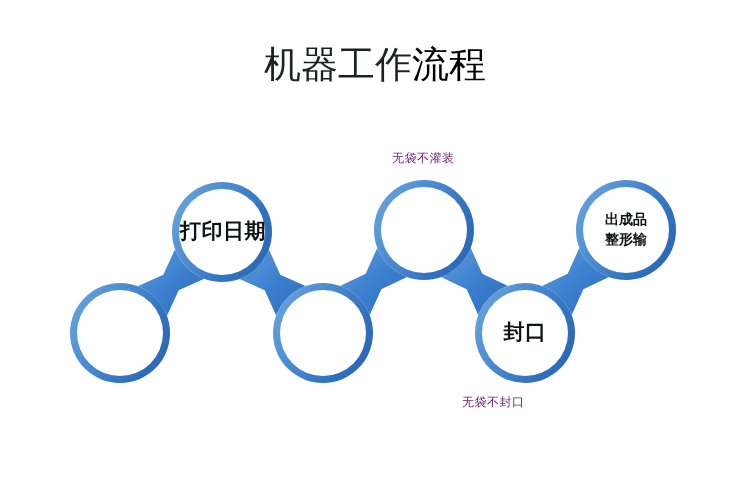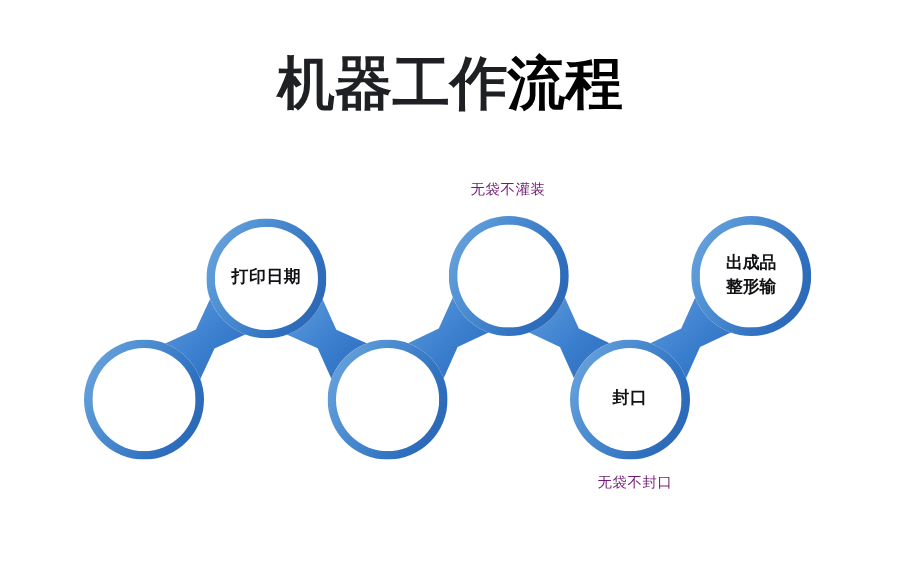--- a/index.html
+++ b/index.html
@@ -32,8 +32,8 @@
     white-space: nowrap;
   }
   .title-text {
-    font-size: 48px;
-    font-weight: 700;
+    font-size: 37px;
+    font-weight: 400;
     letter-spacing: 0px;
     line-height: 1;
     font-family: "DejaVu Sans", "Liberation Sans", sans-serif;

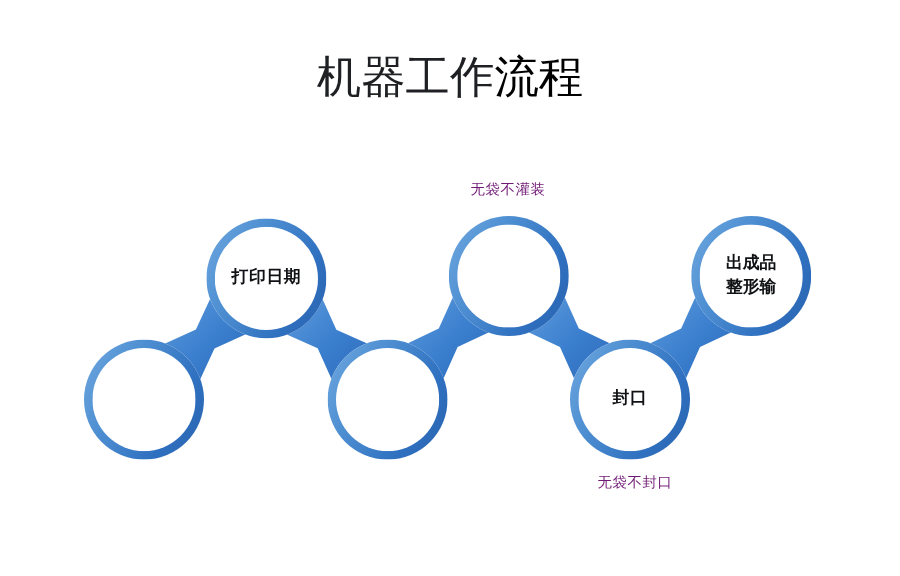--- a/index.html
+++ b/index.html
@@ -80,7 +80,7 @@
   .node .node-label {
     position: relative;
     z-index: 2;
-    font-size: 14px;
+    font-size: 21px;
     font-weight: 700;
     color: #101114;
     line-height: 1.42;

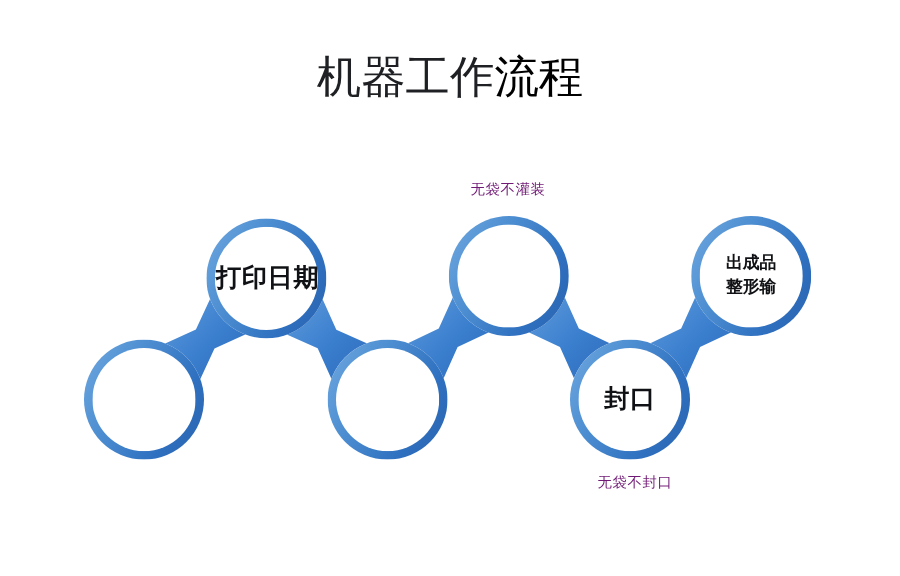--- a/index.html
+++ b/index.html
@@ -163,7 +163,7 @@
 
   <div id="annotation-layer">
       <div class="annotation" style="left: 392px; top: 150px;">无袋不灌装</div>
-      <div class="annotation" style="left: 498px; top: 394px;">无袋不封口</div>
+      <div class="annotation" style="left: 462px; top: 394px;">无袋不封口</div>
     </div>
 
 </div>

